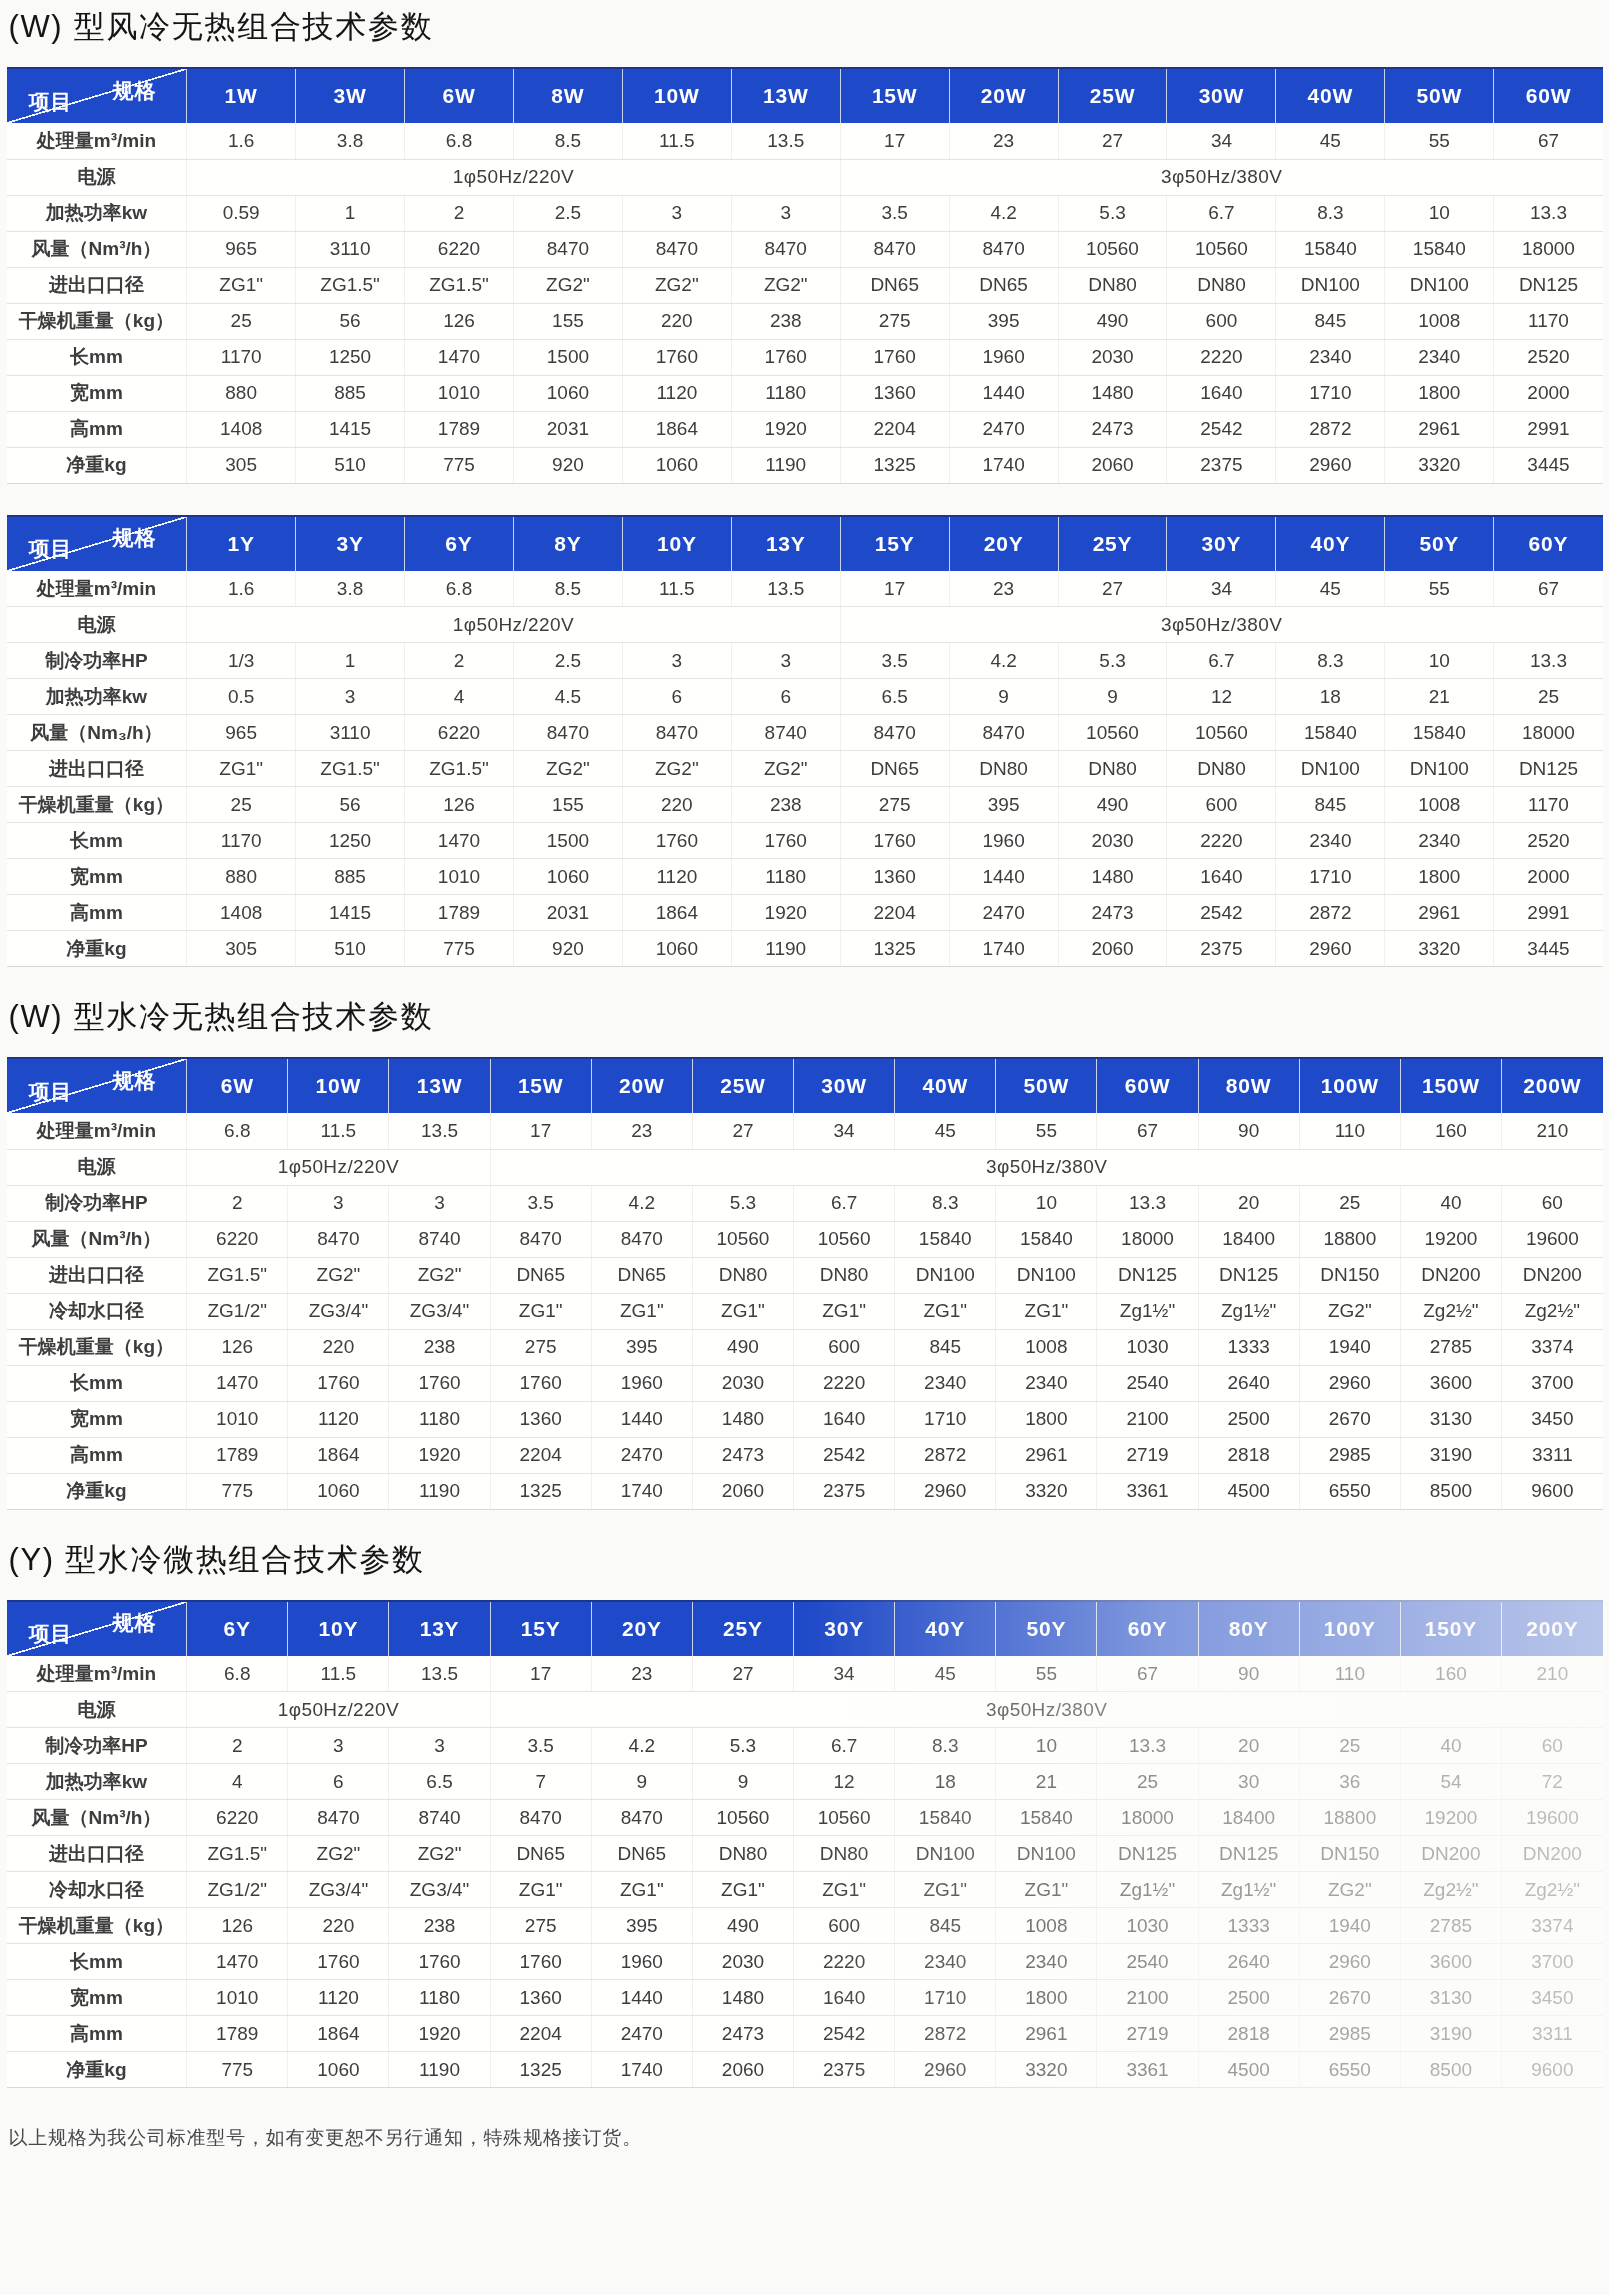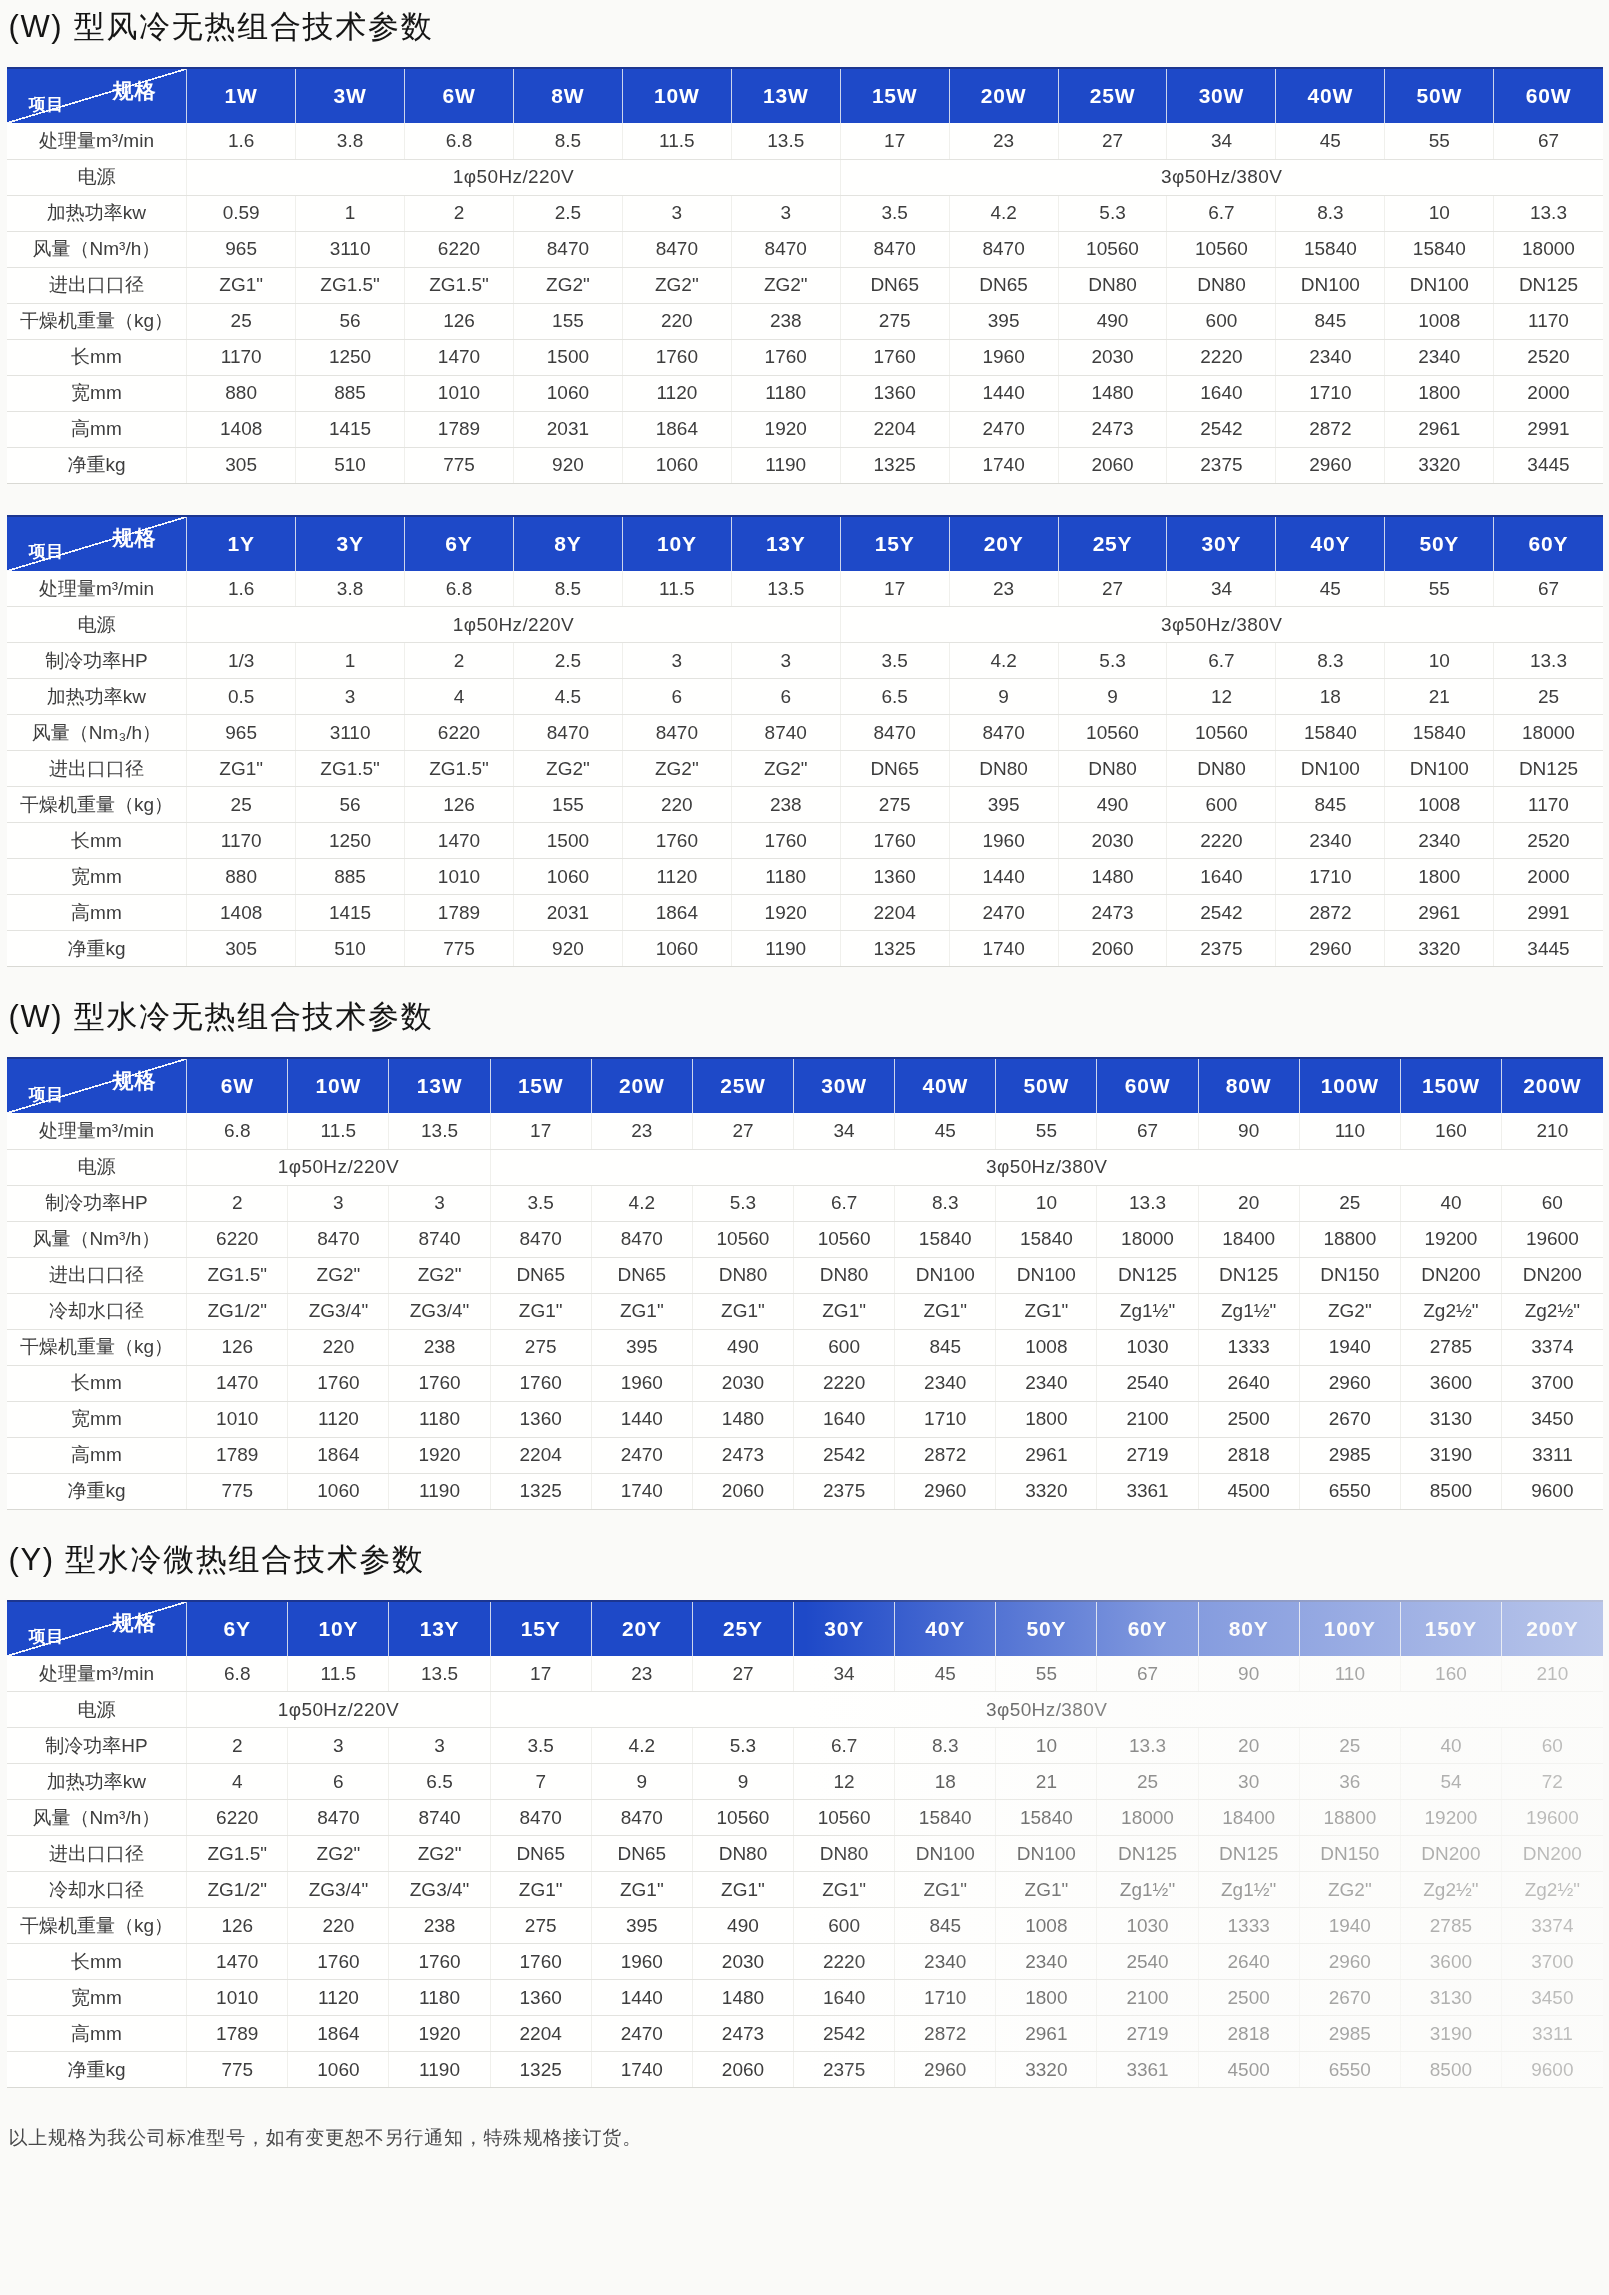--- a/index.html
+++ b/index.html
@@ -39,7 +39,7 @@
       rgba(255,255,255,.95) 50.8%, transparent 50.8%);
   }
   .c-spec { position: absolute; top: 7.5px; right: 30px; font-size: 21px; }
-  .c-item { position: absolute; bottom: 7.5px; left: 22px; font-size: 17px; }
+  .c-item { position: absolute; bottom: 7.5px; left: 22px; font-size: 21px; }
   tbody td {
     height: 36px; padding: 0 1.7px;
     text-align: center; vertical-align: middle;

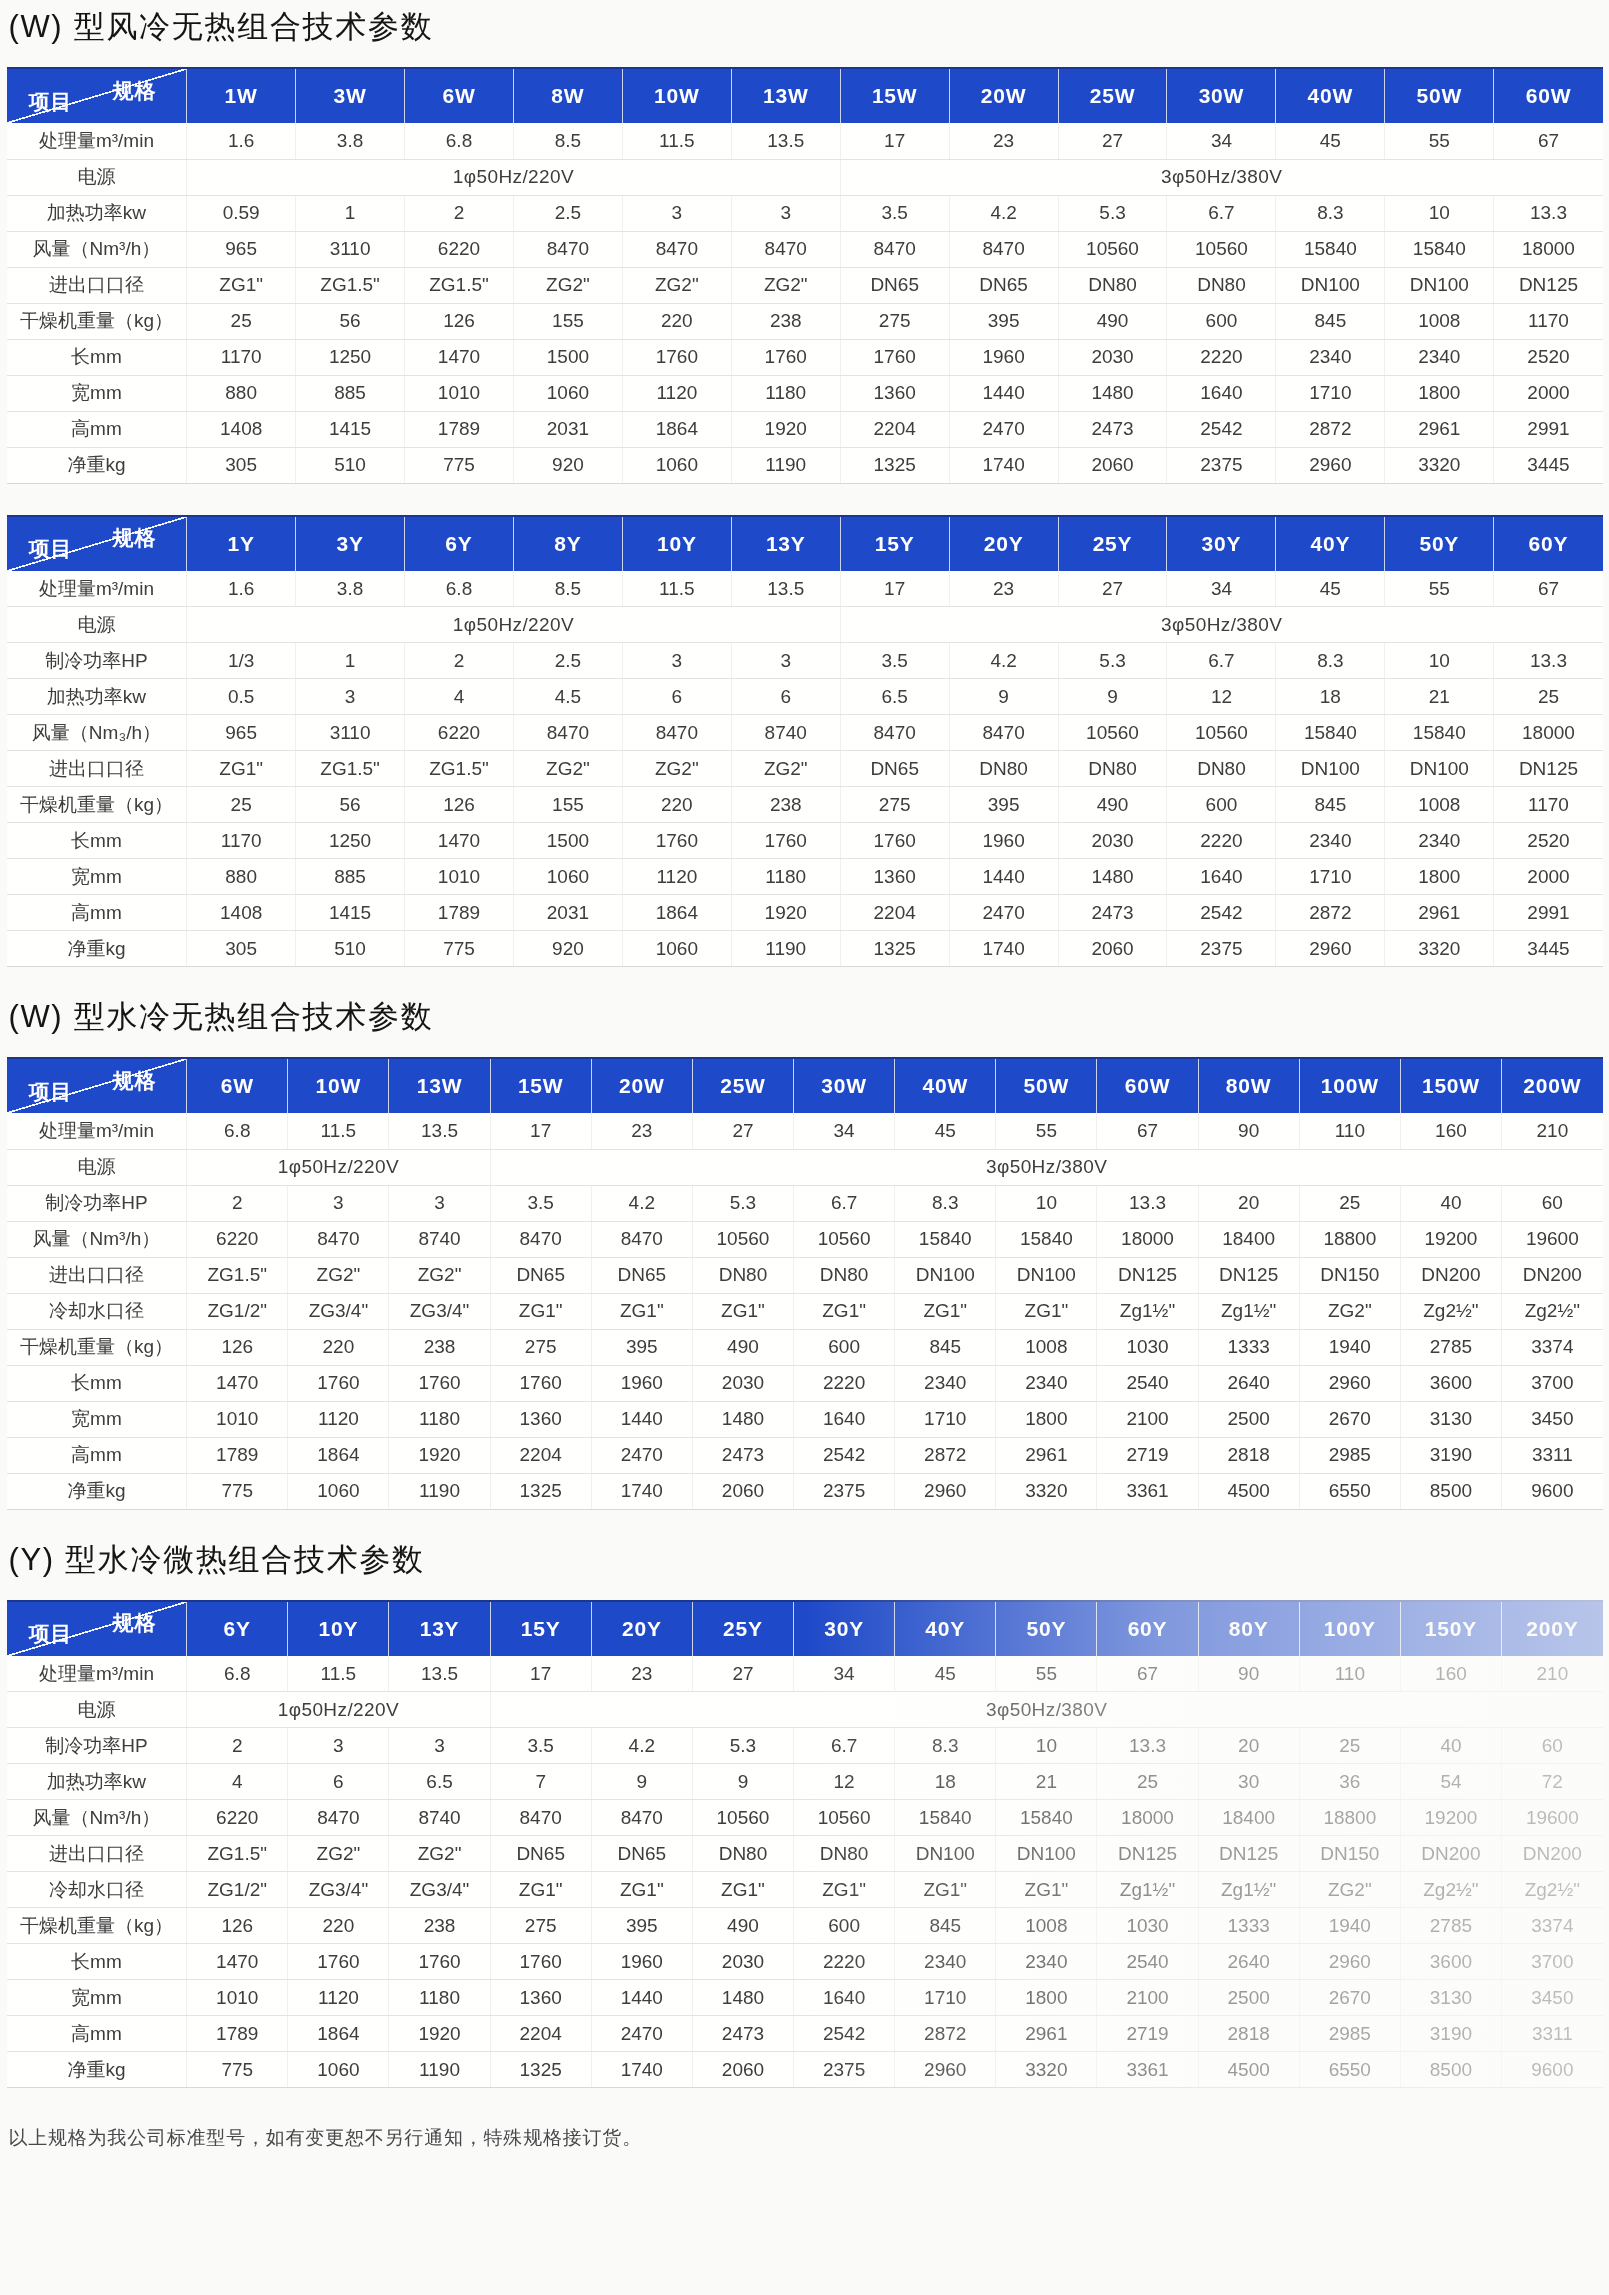--- a/index.html
+++ b/index.html
@@ -48,7 +48,7 @@
     border-bottom: 0.8px solid #e3e3df;
     border-left: 0.8px solid #f0f0ec;
   }
-  tbody td:first-child { border-left: none; }
+  tbody td:first-child { border-left: none; font-weight: bold; }
   tbody tr:last-child td { border-bottom: 1.7px solid #d9d9d4; }
   td.merged { letter-spacing: 0.4px; text-align: center; }
   

